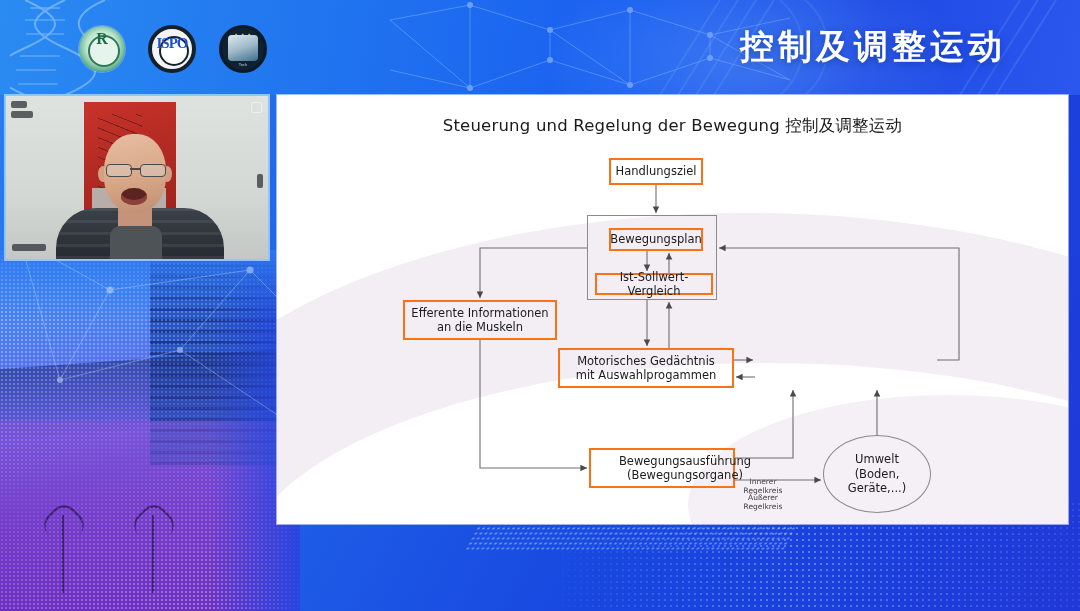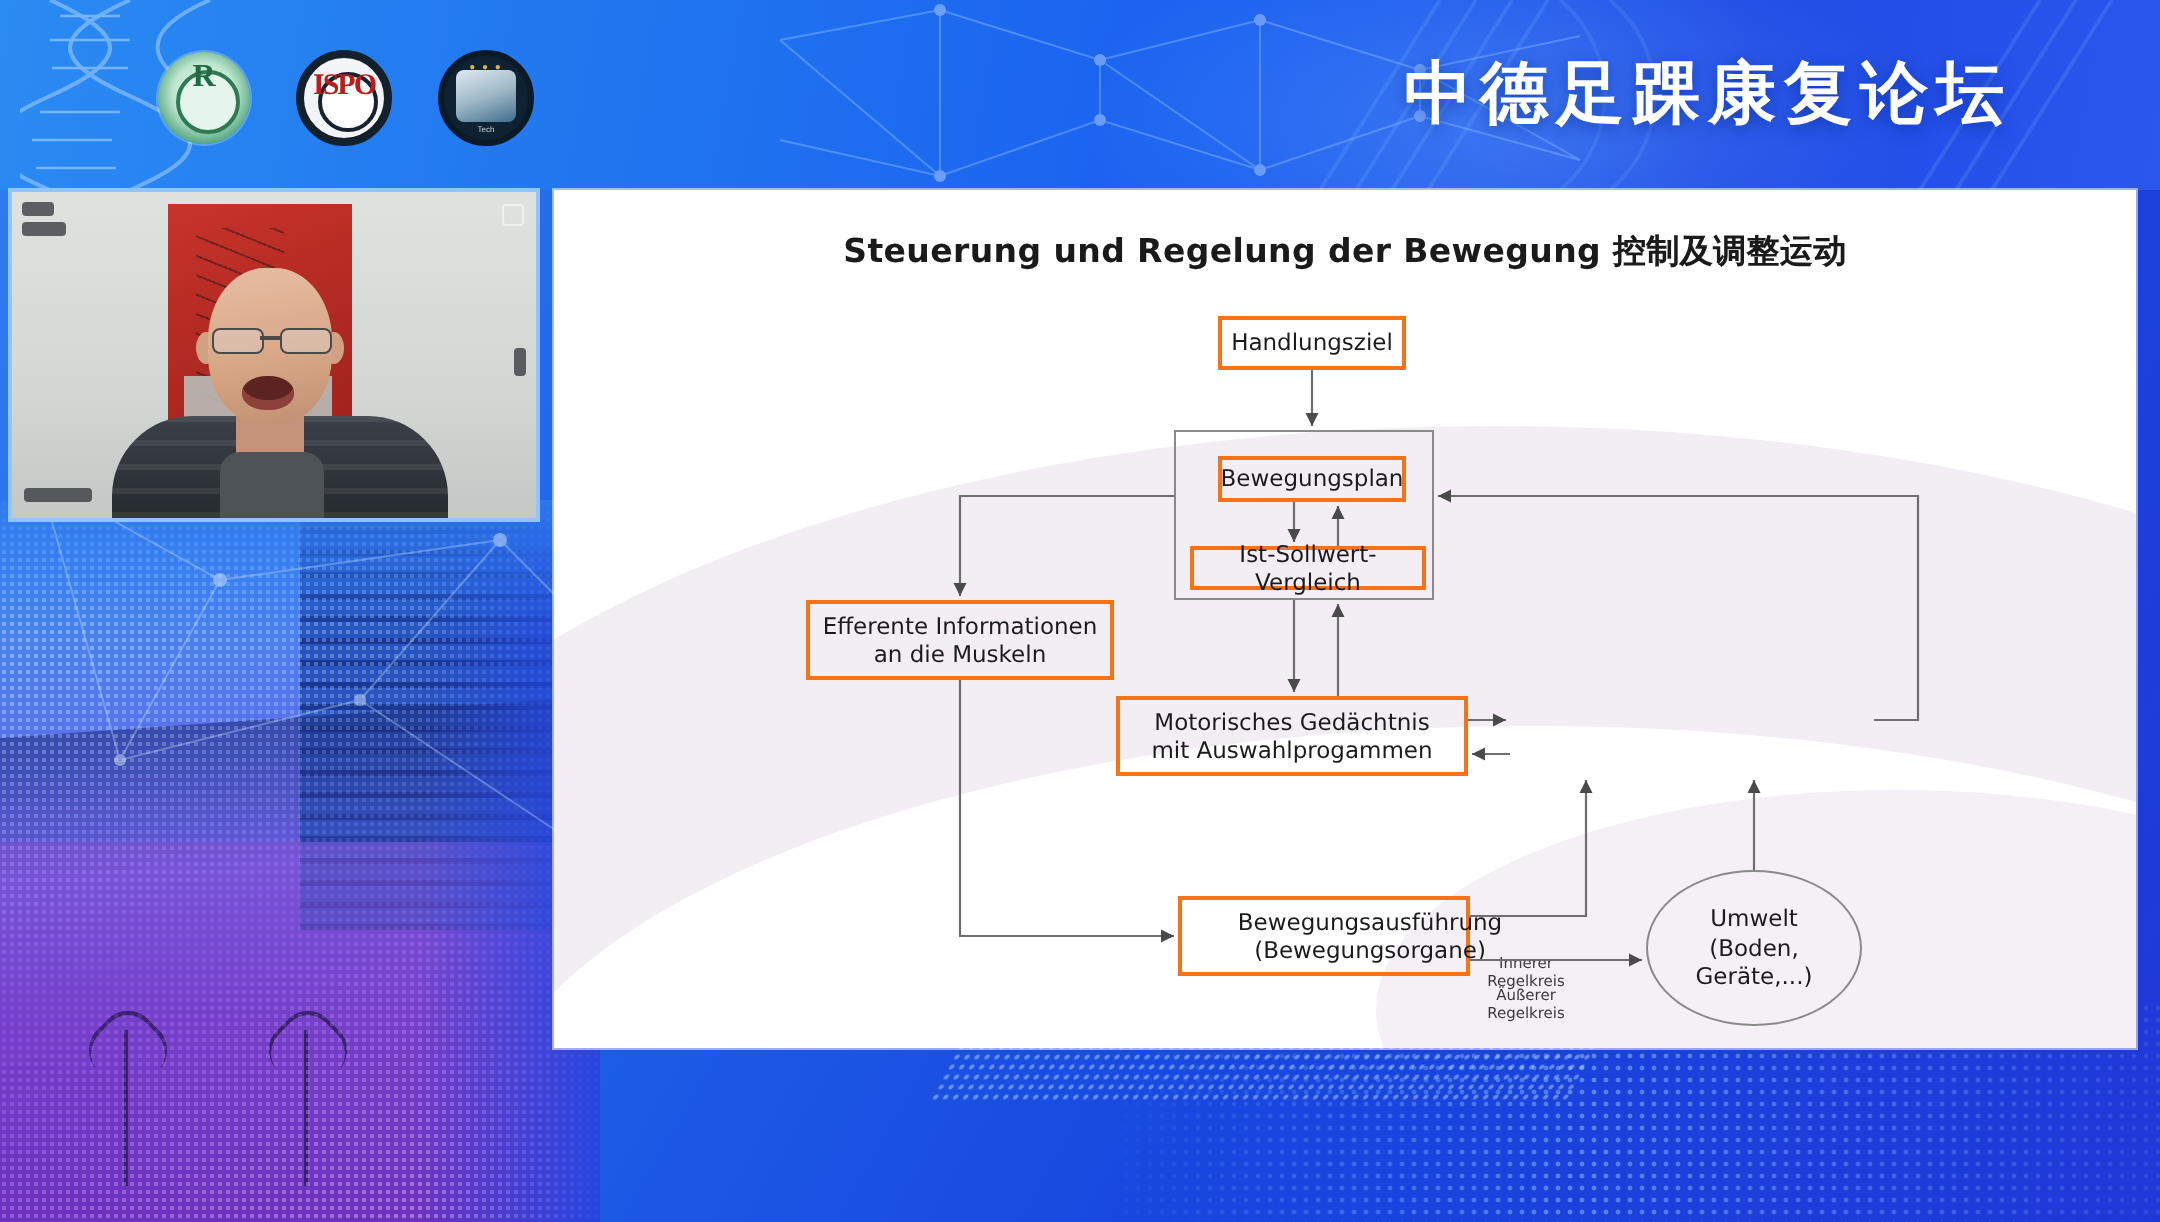--- a/index.html
+++ b/index.html
@@ -30,7 +30,7 @@
   #logo2 .inner{position:absolute;left:7px;top:7px;width:26px;height:26px;border-radius:50%;
     border:2px solid #16222e;background:#fff;}
   #logo2 .glyph{position:absolute;left:0;right:0;top:6px;text-align:center;font-size:15px;
-    font-weight:bold;color:#b91c1c;font-family:"Liberation Serif",serif;letter-spacing:-1px;}
+    font-weight:bold;color:#1d4ed8;font-family:"Liberation Serif",serif;letter-spacing:-1px;}
   #logo3{left:219px;top:25px;width:48px;height:48px;background:#0f2233;
     border:3px solid #0b1a27;box-sizing:border-box;}
   #logo3 .inner{position:absolute;left:6px;top:7px;width:30px;height:26px;border-radius:4px;

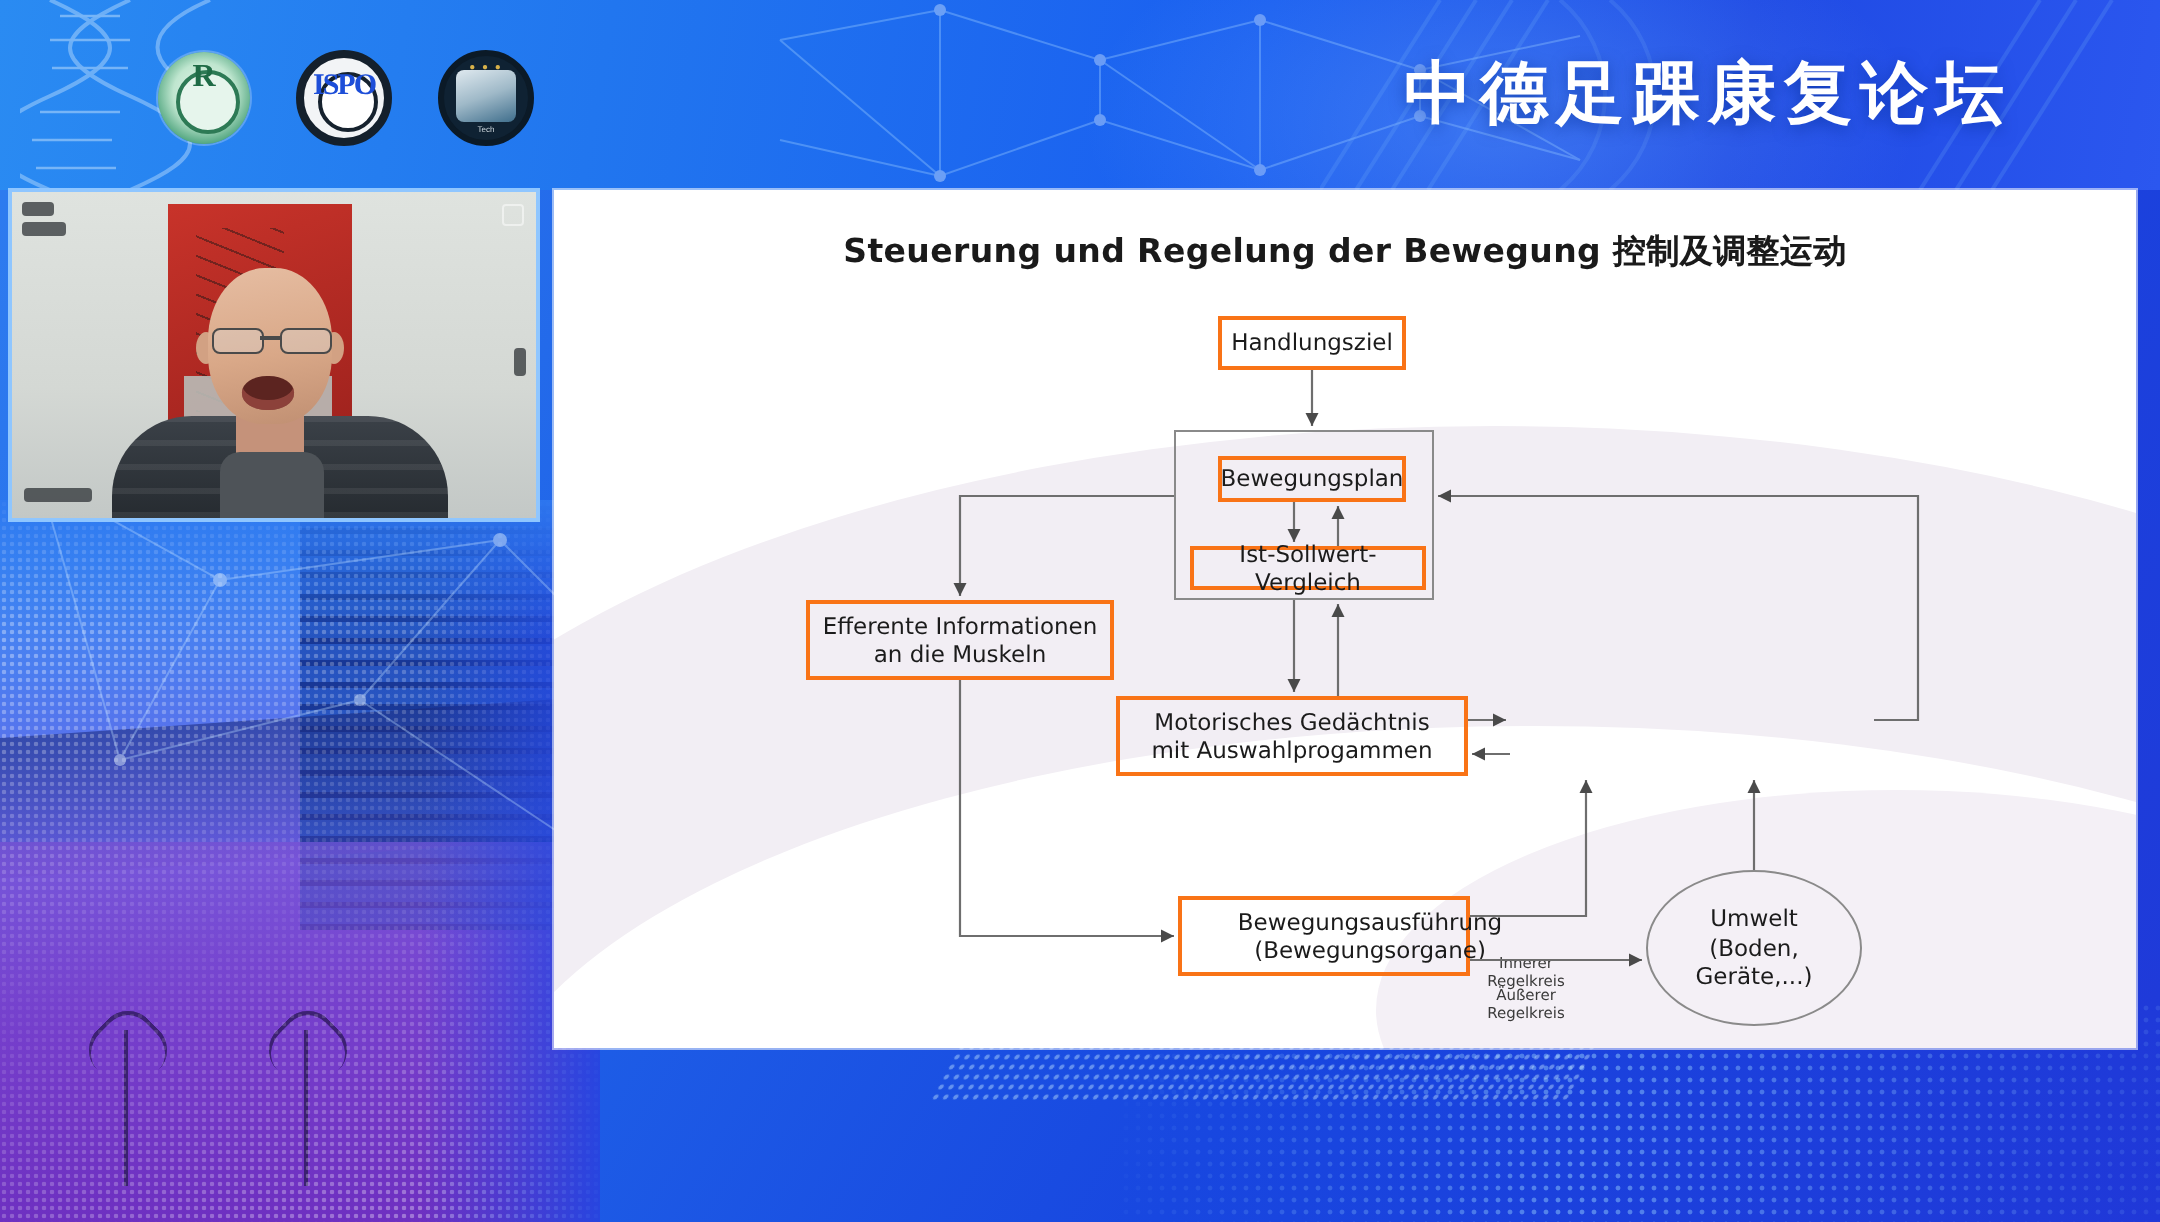--- a/index.html
+++ b/index.html
@@ -215,7 +215,7 @@
       <div class="sub">Tech</div>
     </div>
 
-    <div id="hdr-title">中德足踝康复论坛</div>
+    <div id="hdr-title">控制及调整运动</div>
   </div>
 
   <div id="bgphoto">

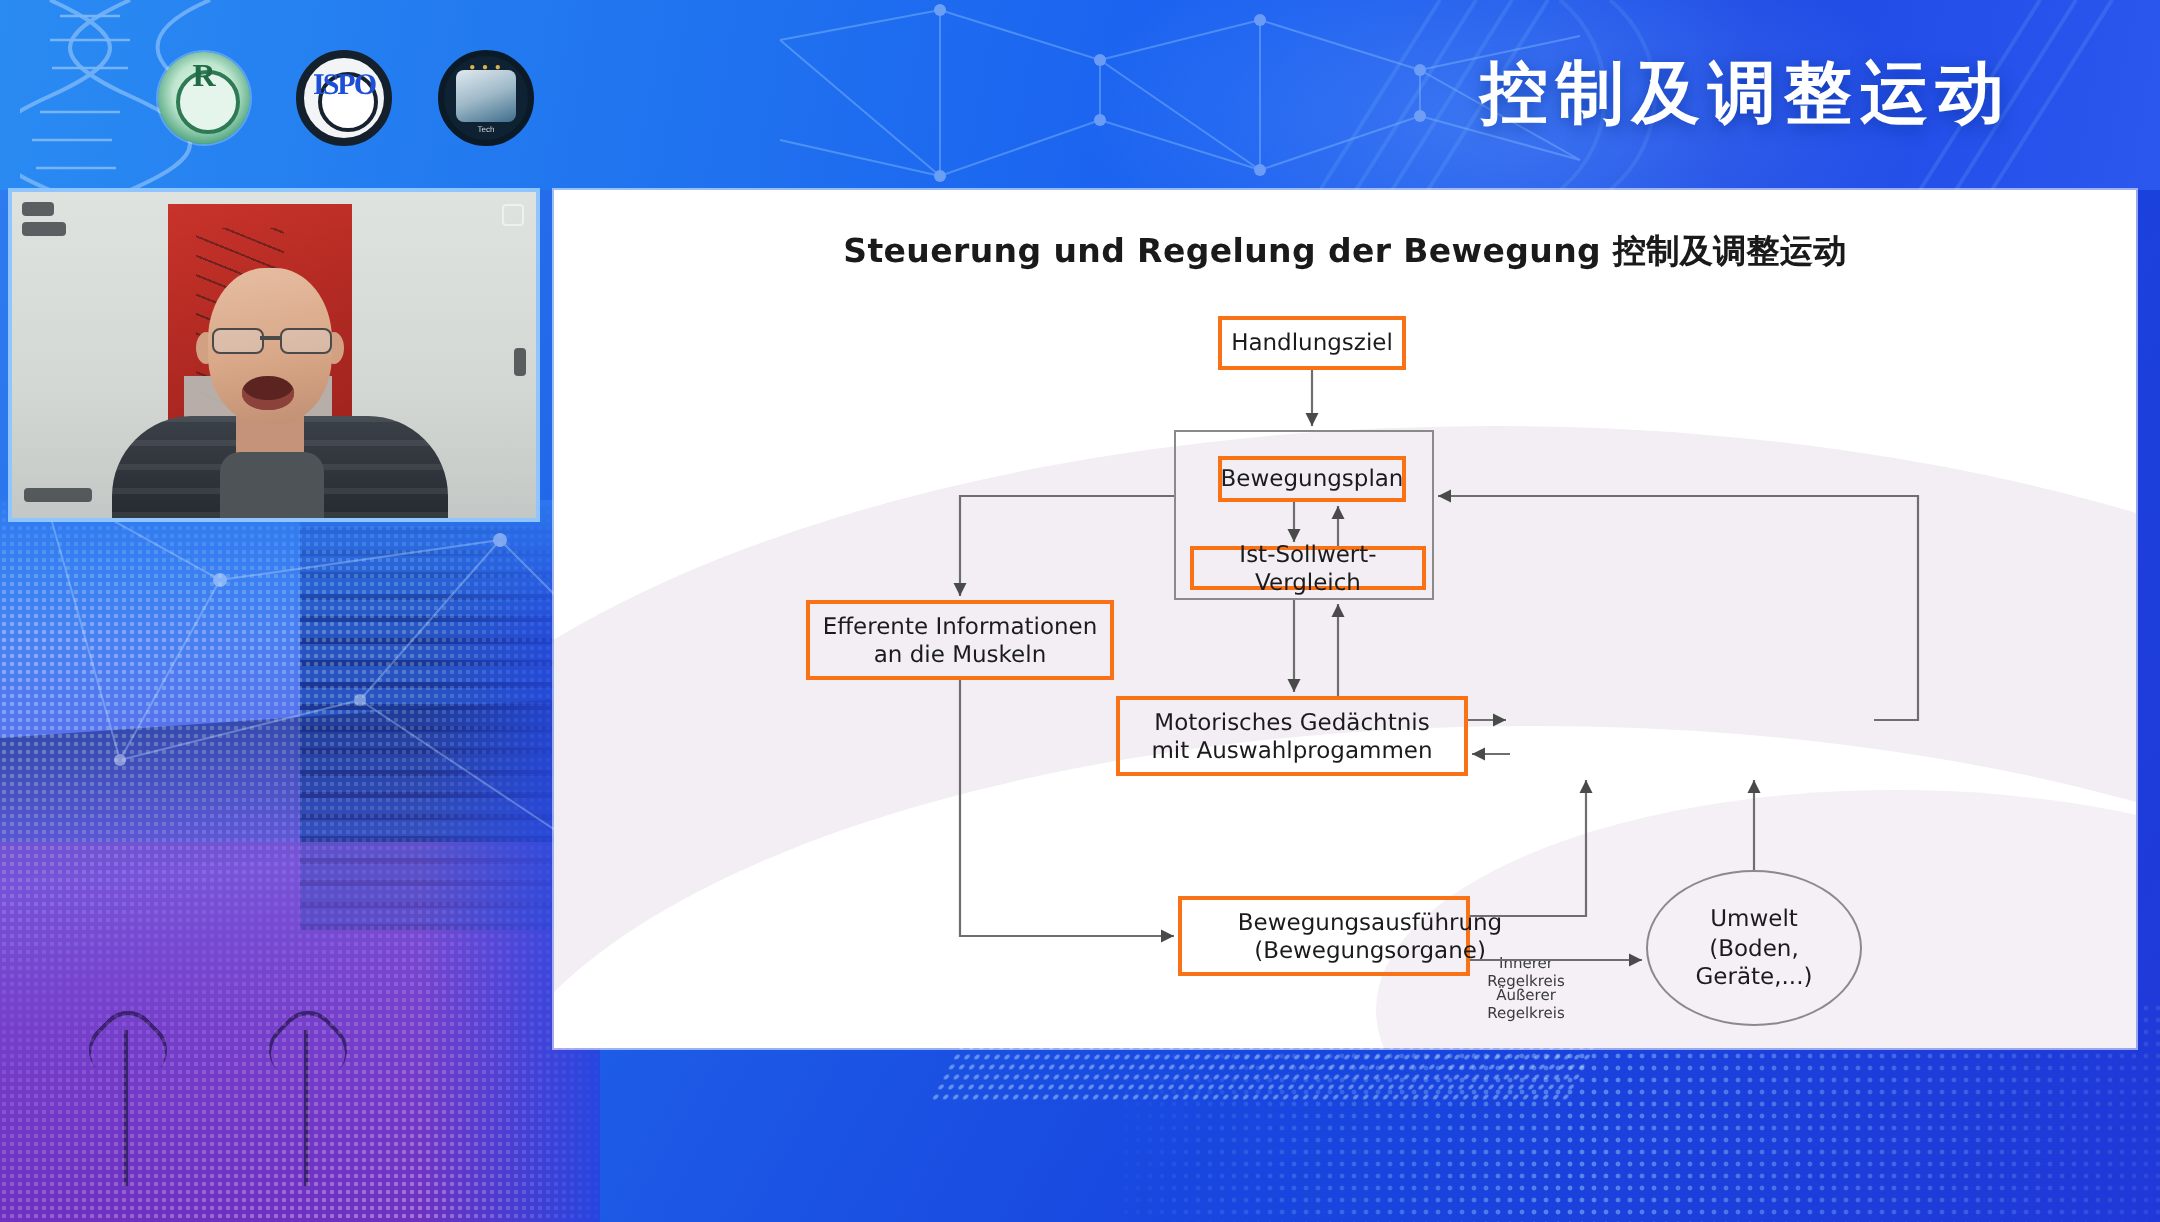--- a/index.html
+++ b/index.html
@@ -124,7 +124,7 @@
   #slide .swoosh3{position:absolute;right:-140px;top:300px;width:520px;height:220px;border-radius:50%;
     background:#f4f0f6;}
 
-  #slide-title{position:absolute;left:0;right:0;top:20px;text-align:center;font-size:16.5px;font-weight:bold;
+  #slide-title{position:absolute;left:0;right:0;top:20px;text-align:center;font-size:16.5px;font-weight:normal;
     color:#1a1a1a;font-family:"DejaVu Sans","Liberation Sans",sans-serif;letter-spacing:.2px;}
 
   .dbox{position:absolute;border:2px solid #f97316;background:transparent;box-sizing:border-box;

